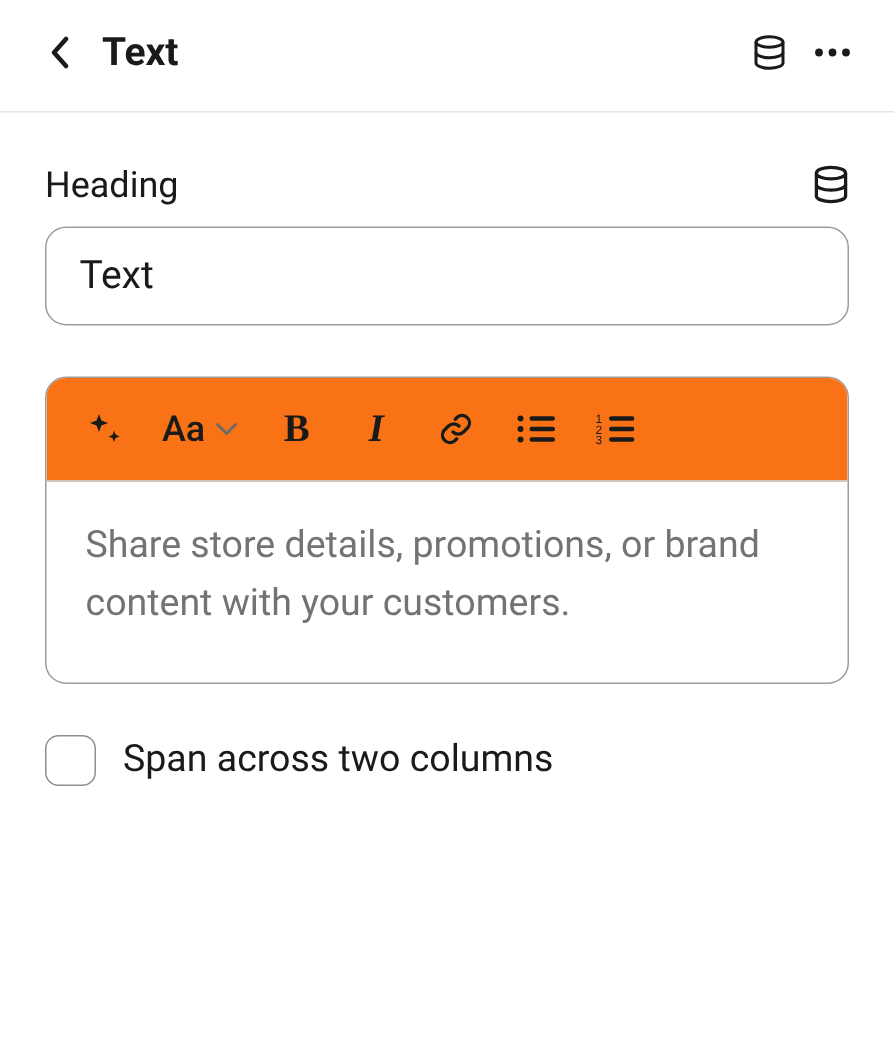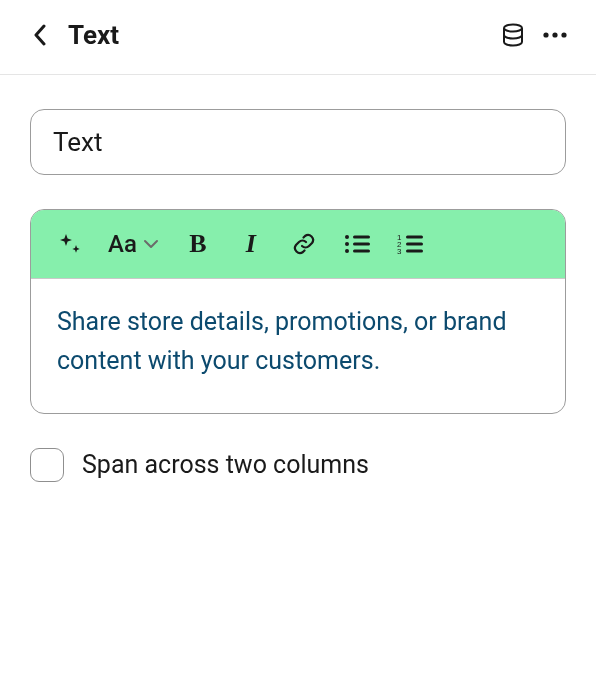--- a/index.html
+++ b/index.html
@@ -182,6 +182,16 @@
 <div class="content">
 
   <div class="field-group">
+    <div class="field-row">
+      <div class="field-label">Heading</div>
+      <div class="icon-btn">
+        <svg width="24" height="26" viewBox="0 0 22 24" fill="none">
+          <ellipse cx="11" cy="5" rx="9" ry="3.5" stroke="#1a1a1a" stroke-width="2"></ellipse>
+          <path d="M2 5 v7 c0 1.9 4 3.5 9 3.5 s9-1.6 9-3.5 V5" stroke="#1a1a1a" stroke-width="2" fill="none"></path>
+          <path d="M2 12 v7 c0 1.9 4 3.5 9 3.5 s9-1.6 9-3.5 V12" stroke="#1a1a1a" stroke-width="2" fill="none"></path>
+        </svg>
+      </div>
+    </div>
     <input class="text-input" type="text" value="Text" style="">
   </div>
 

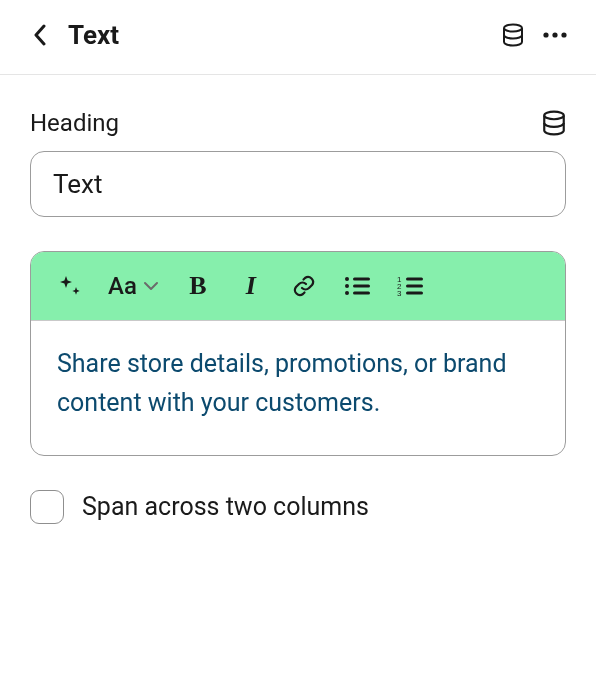--- a/index.html
+++ b/index.html
@@ -87,7 +87,7 @@
     align-items:center;
     gap:25px;
     padding:20px 24px;
-    background:#86efac;
+    background:#f97316;
     border-bottom:1px solid #c9c9c9;
   }
   .rte-toolbar .tb-item {

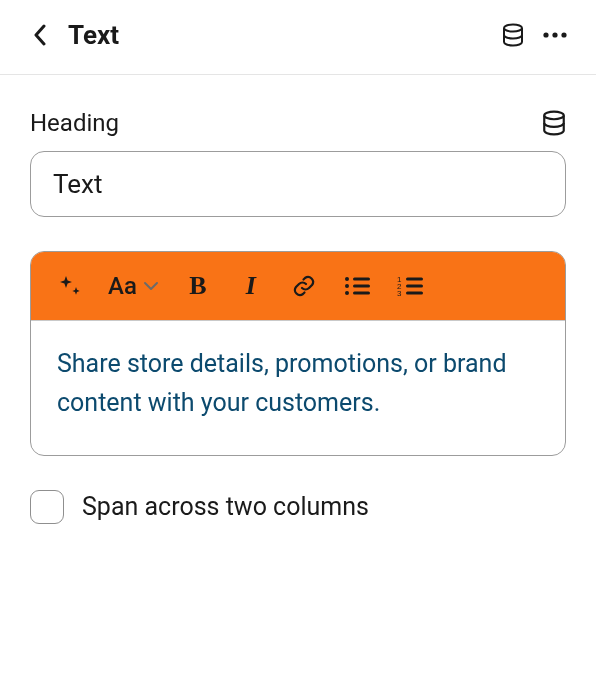--- a/index.html
+++ b/index.html
@@ -122,7 +122,7 @@
     padding:24px 26px 32px 26px;
     font-size:25px;
     line-height:1.55;
-    color:#0c4a6e;
+    color:#737373;
     min-height:120px;
     outline:none;
   }

